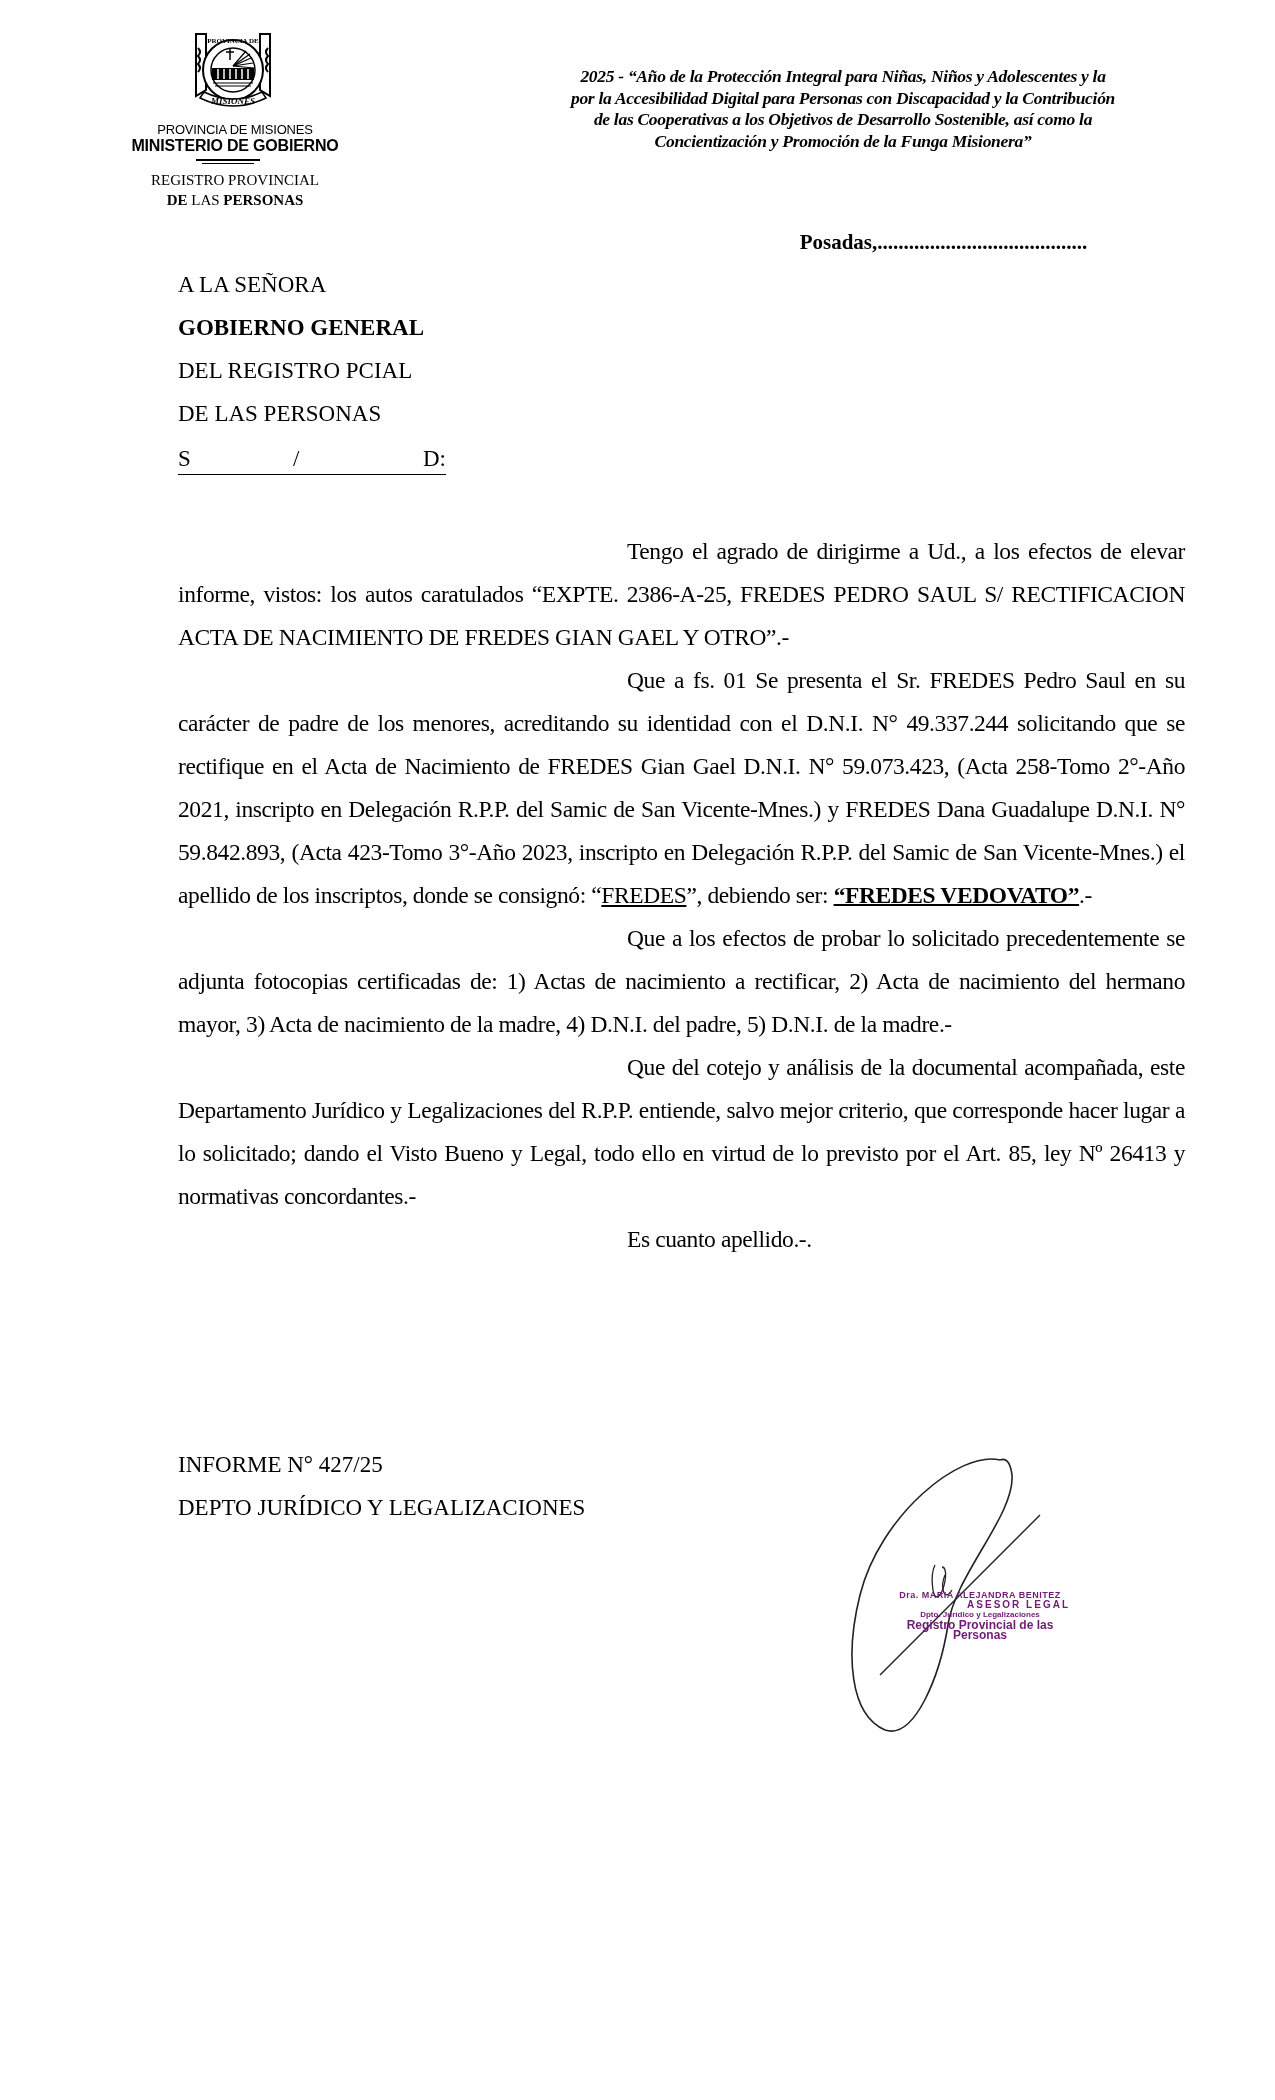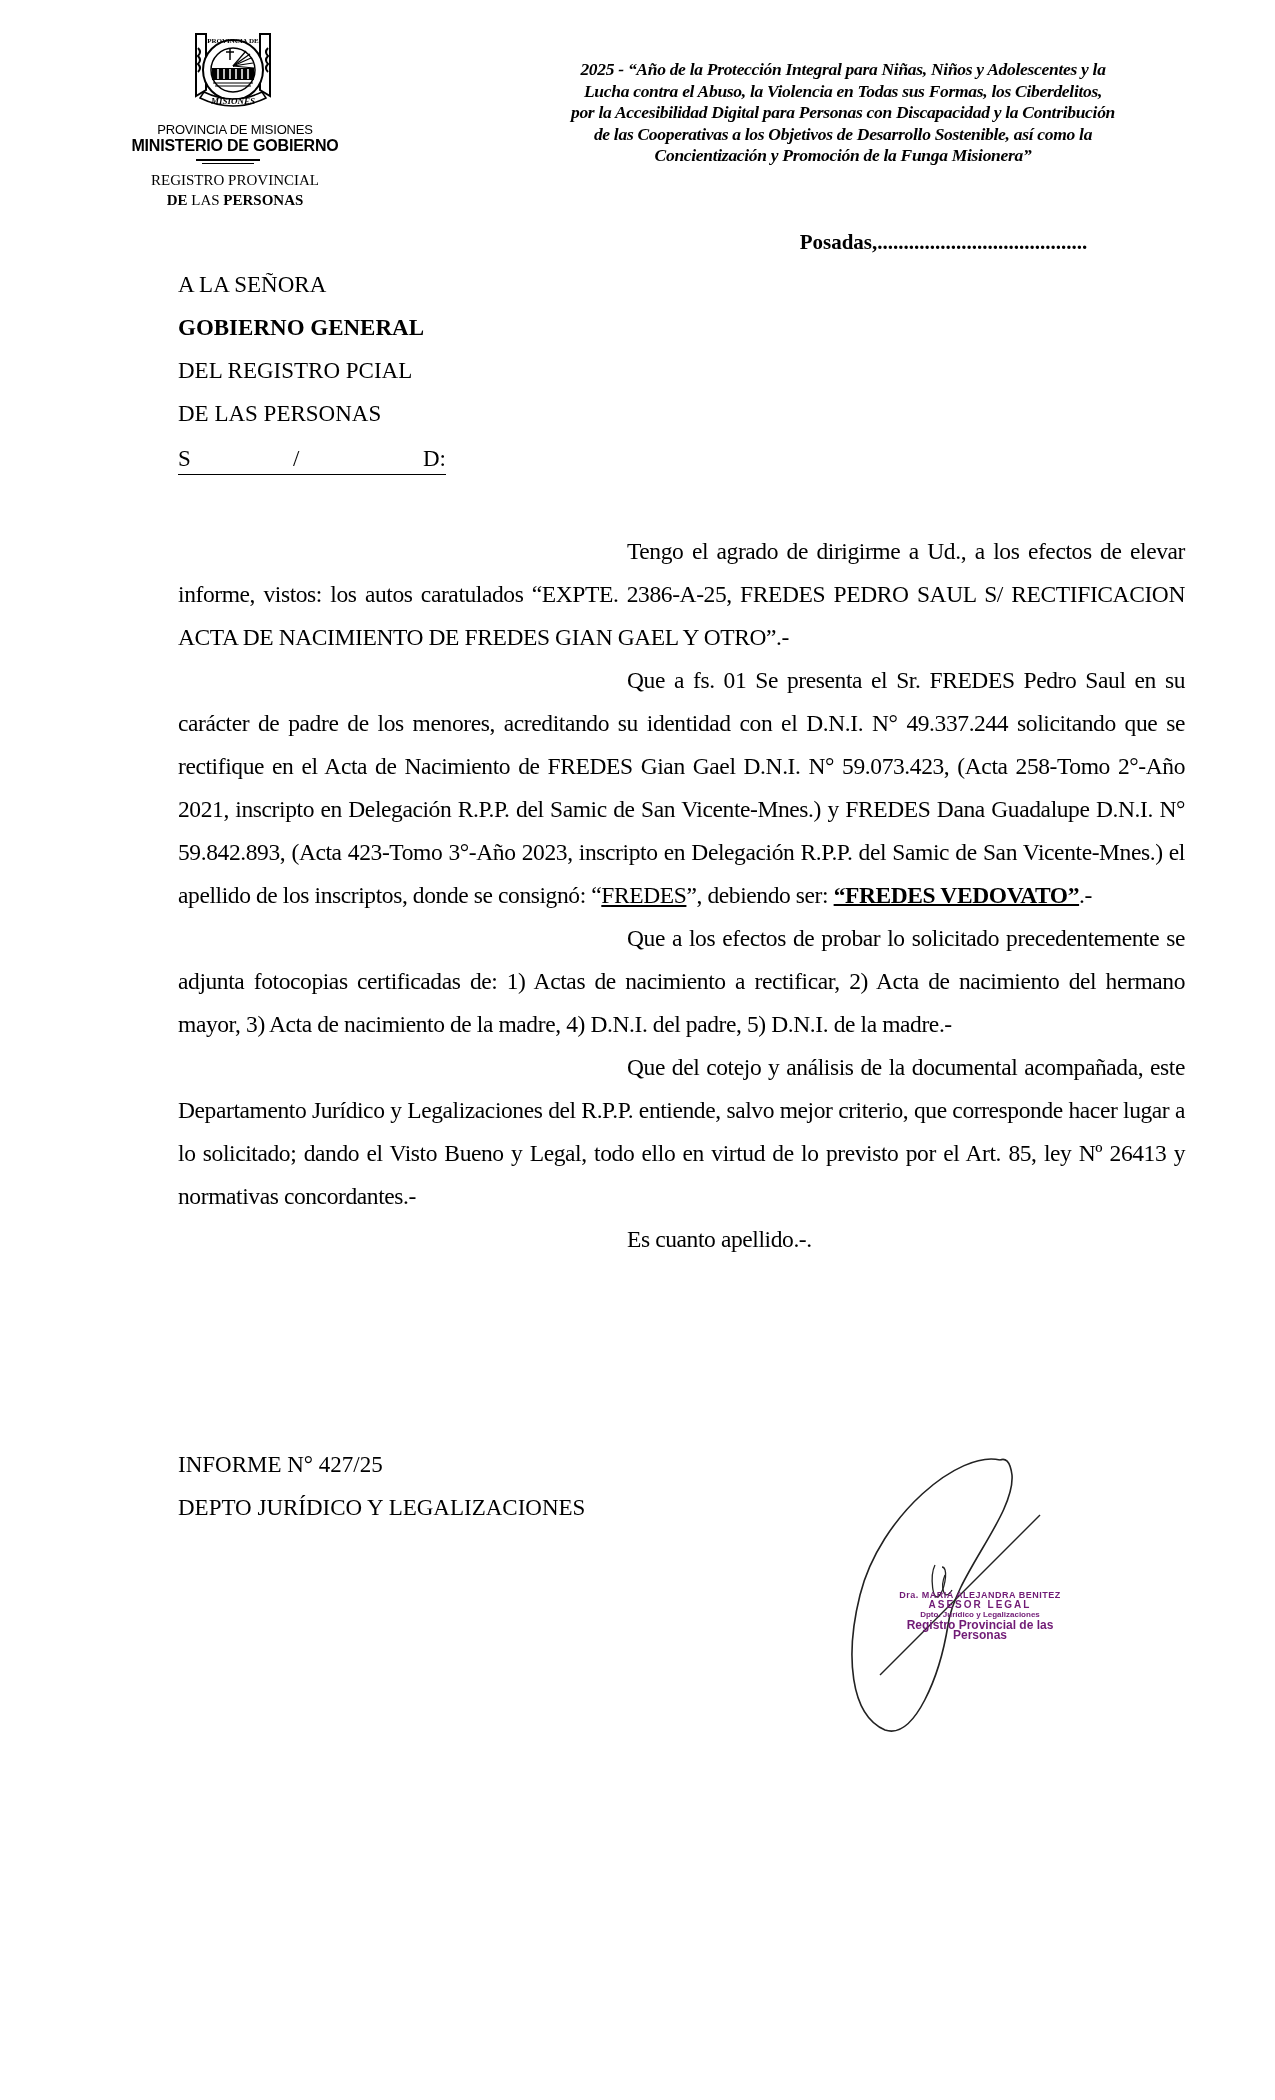--- a/index.html
+++ b/index.html
@@ -19,7 +19,7 @@
   .lh-per { left: 110px; top: 192px; width: 250px; text-align: center; font-size: 15px; }
   .lh-per b { font-weight: bold; }
 
-  .year-motto { left: 498px; top: 59px; width: 690px; text-align: center;
+  .year-motto { left: 498px; top: 66px; width: 690px; text-align: center;
                 font-size: 17.5px; font-weight: bold; font-style: italic; line-height: 21.5px; letter-spacing: -0.3px; }
 
   .place-date { left: 700px; top: 230px; width: 487px; text-align: center; font-size: 21px; font-weight: bold; }

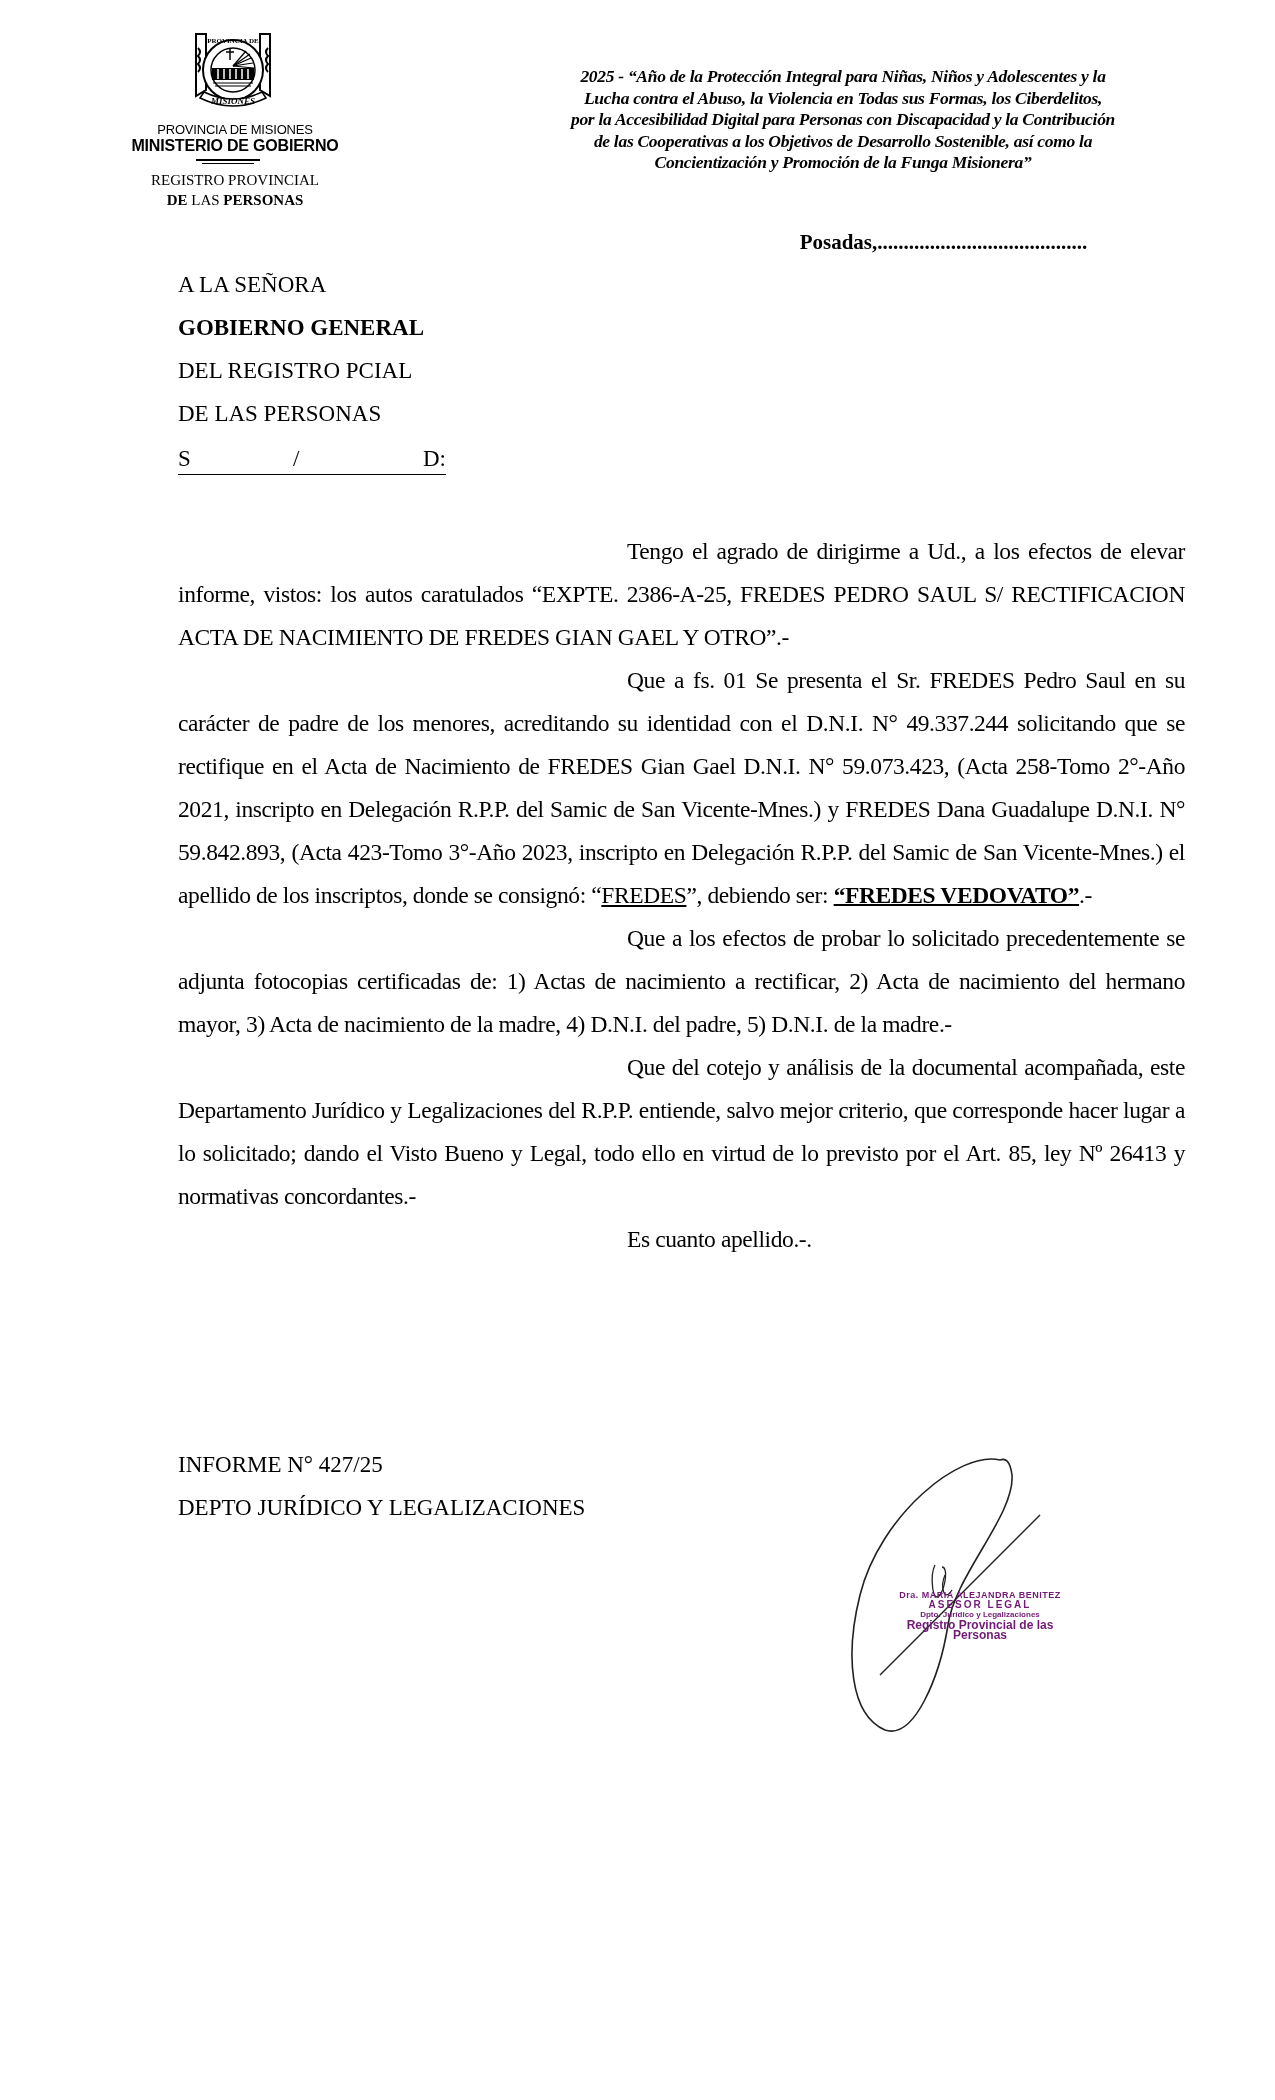--- a/index.html
+++ b/index.html
@@ -103,7 +103,6 @@
 
 <div class="abs year-motto">
   <div>2025 - “Año de la Protección Integral para Niñas, Niños y Adolescentes y la</div>
-  <div>Lucha contra el Abuso, la Violencia en Todas sus Formas, los Ciberdelitos,</div>
   <div>por la Accesibilidad Digital para Personas con Discapacidad y la Contribución</div>
   <div>de las Cooperativas a los Objetivos de Desarrollo Sostenible, así como la</div>
   <div>Concientización y Promoción de la Funga Misionera”</div>

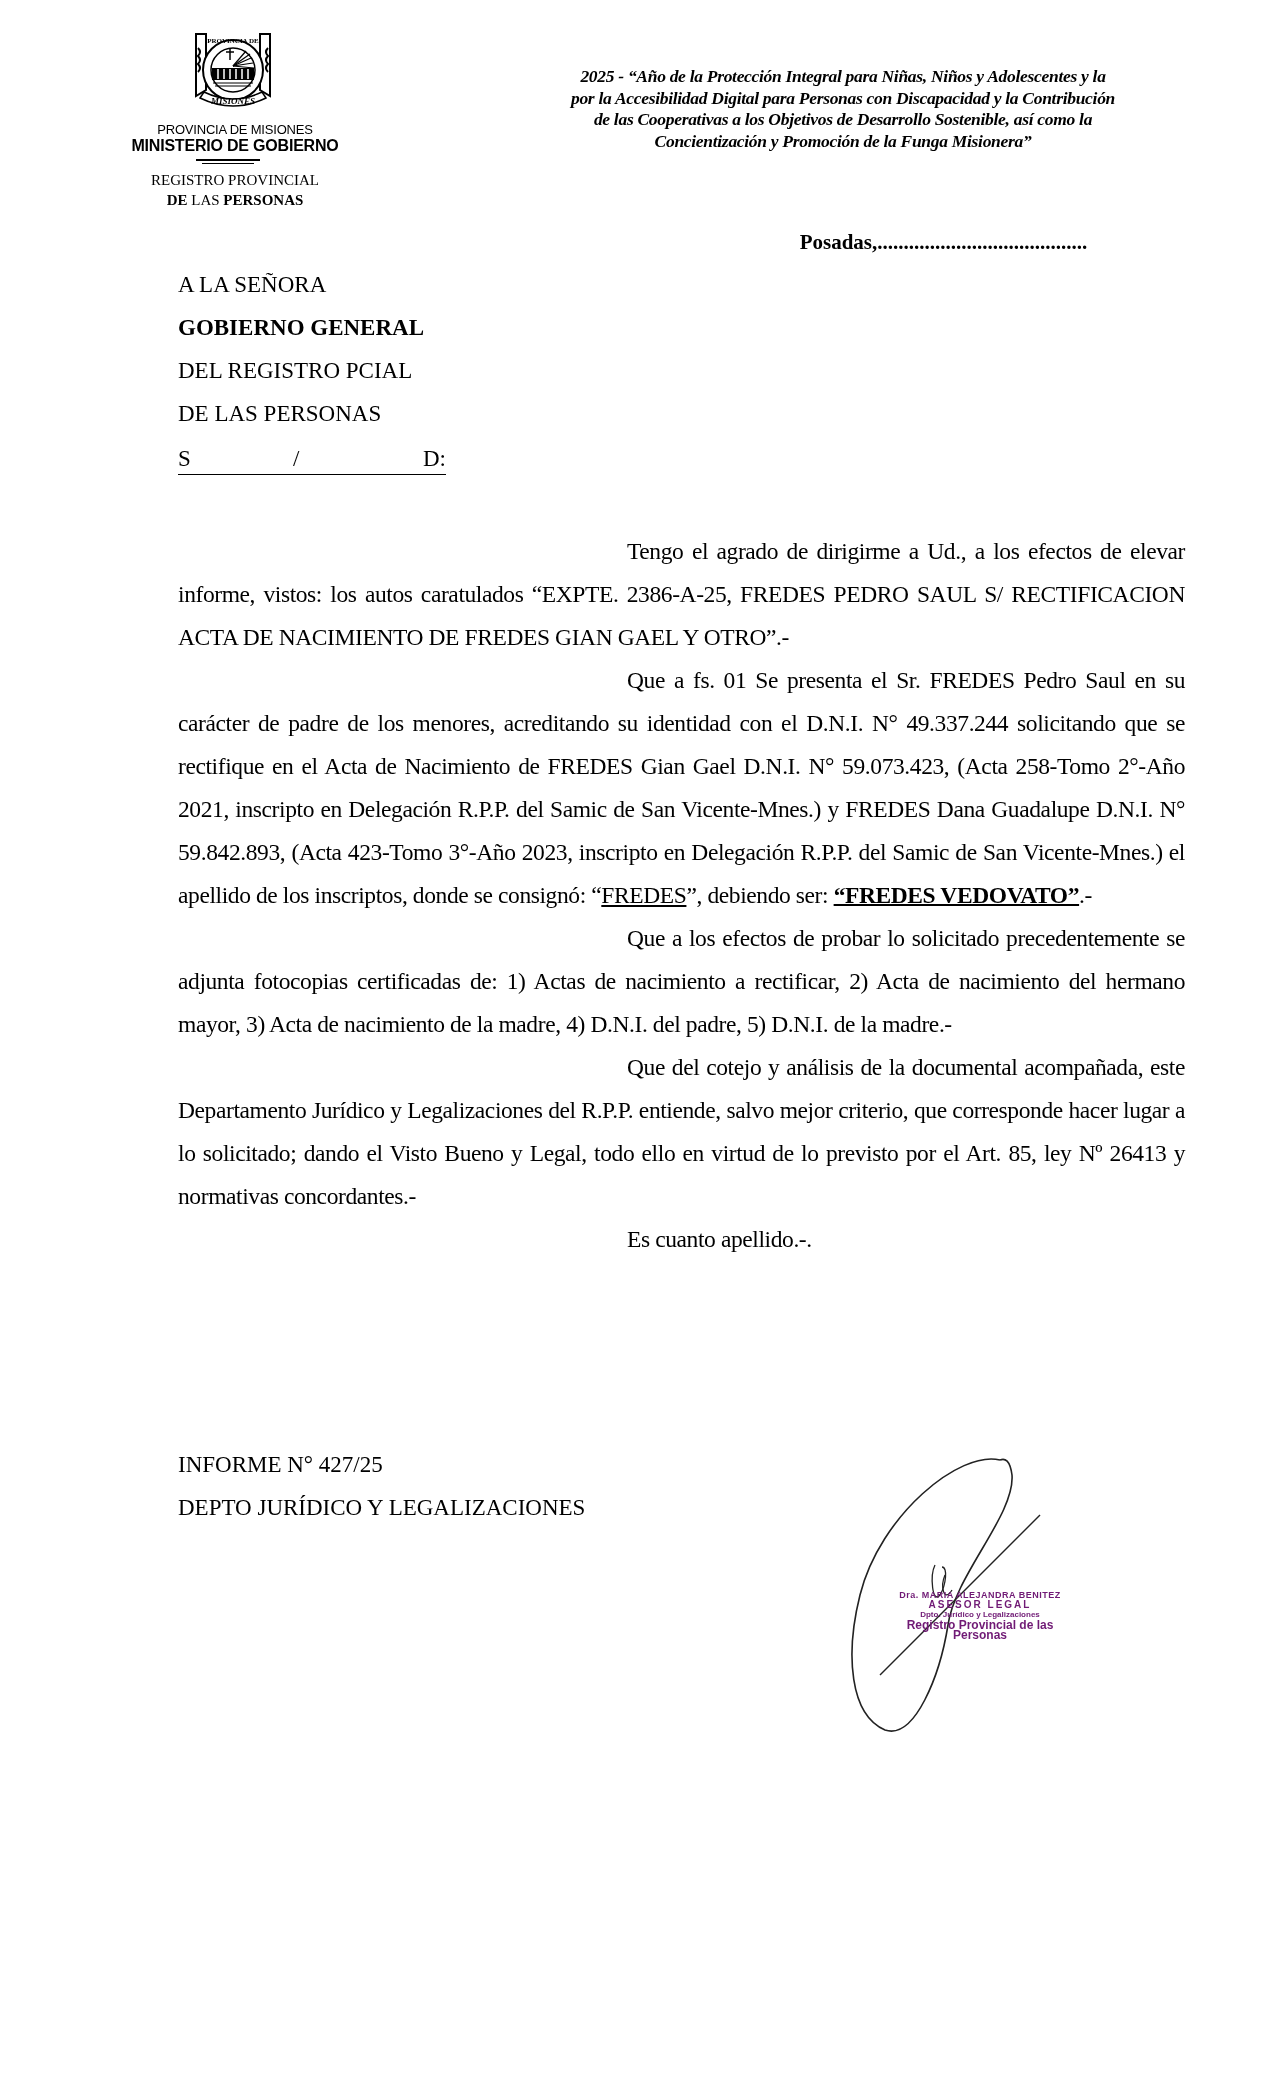--- a/index.html
+++ b/index.html
@@ -44,7 +44,7 @@
   .stamp { left: 890px; top: 1590px; width: 180px; text-align: center; font-family: "Liberation Sans", "DejaVu Sans", sans-serif;
            font-weight: bold; line-height: 10px; color: #701a75; }
   .stamp .s1 { font-size: 9px; letter-spacing: 0.5px; }
-  .stamp .s2 { font-size: 10px; letter-spacing: 2px; }
+  .stamp .s2 { font-size: 10px; letter-spacing: 2px; text-align: right; }
   .stamp .s3 { font-size: 8px; }
   .stamp .s4 { font-size: 12px; }
 </style>

